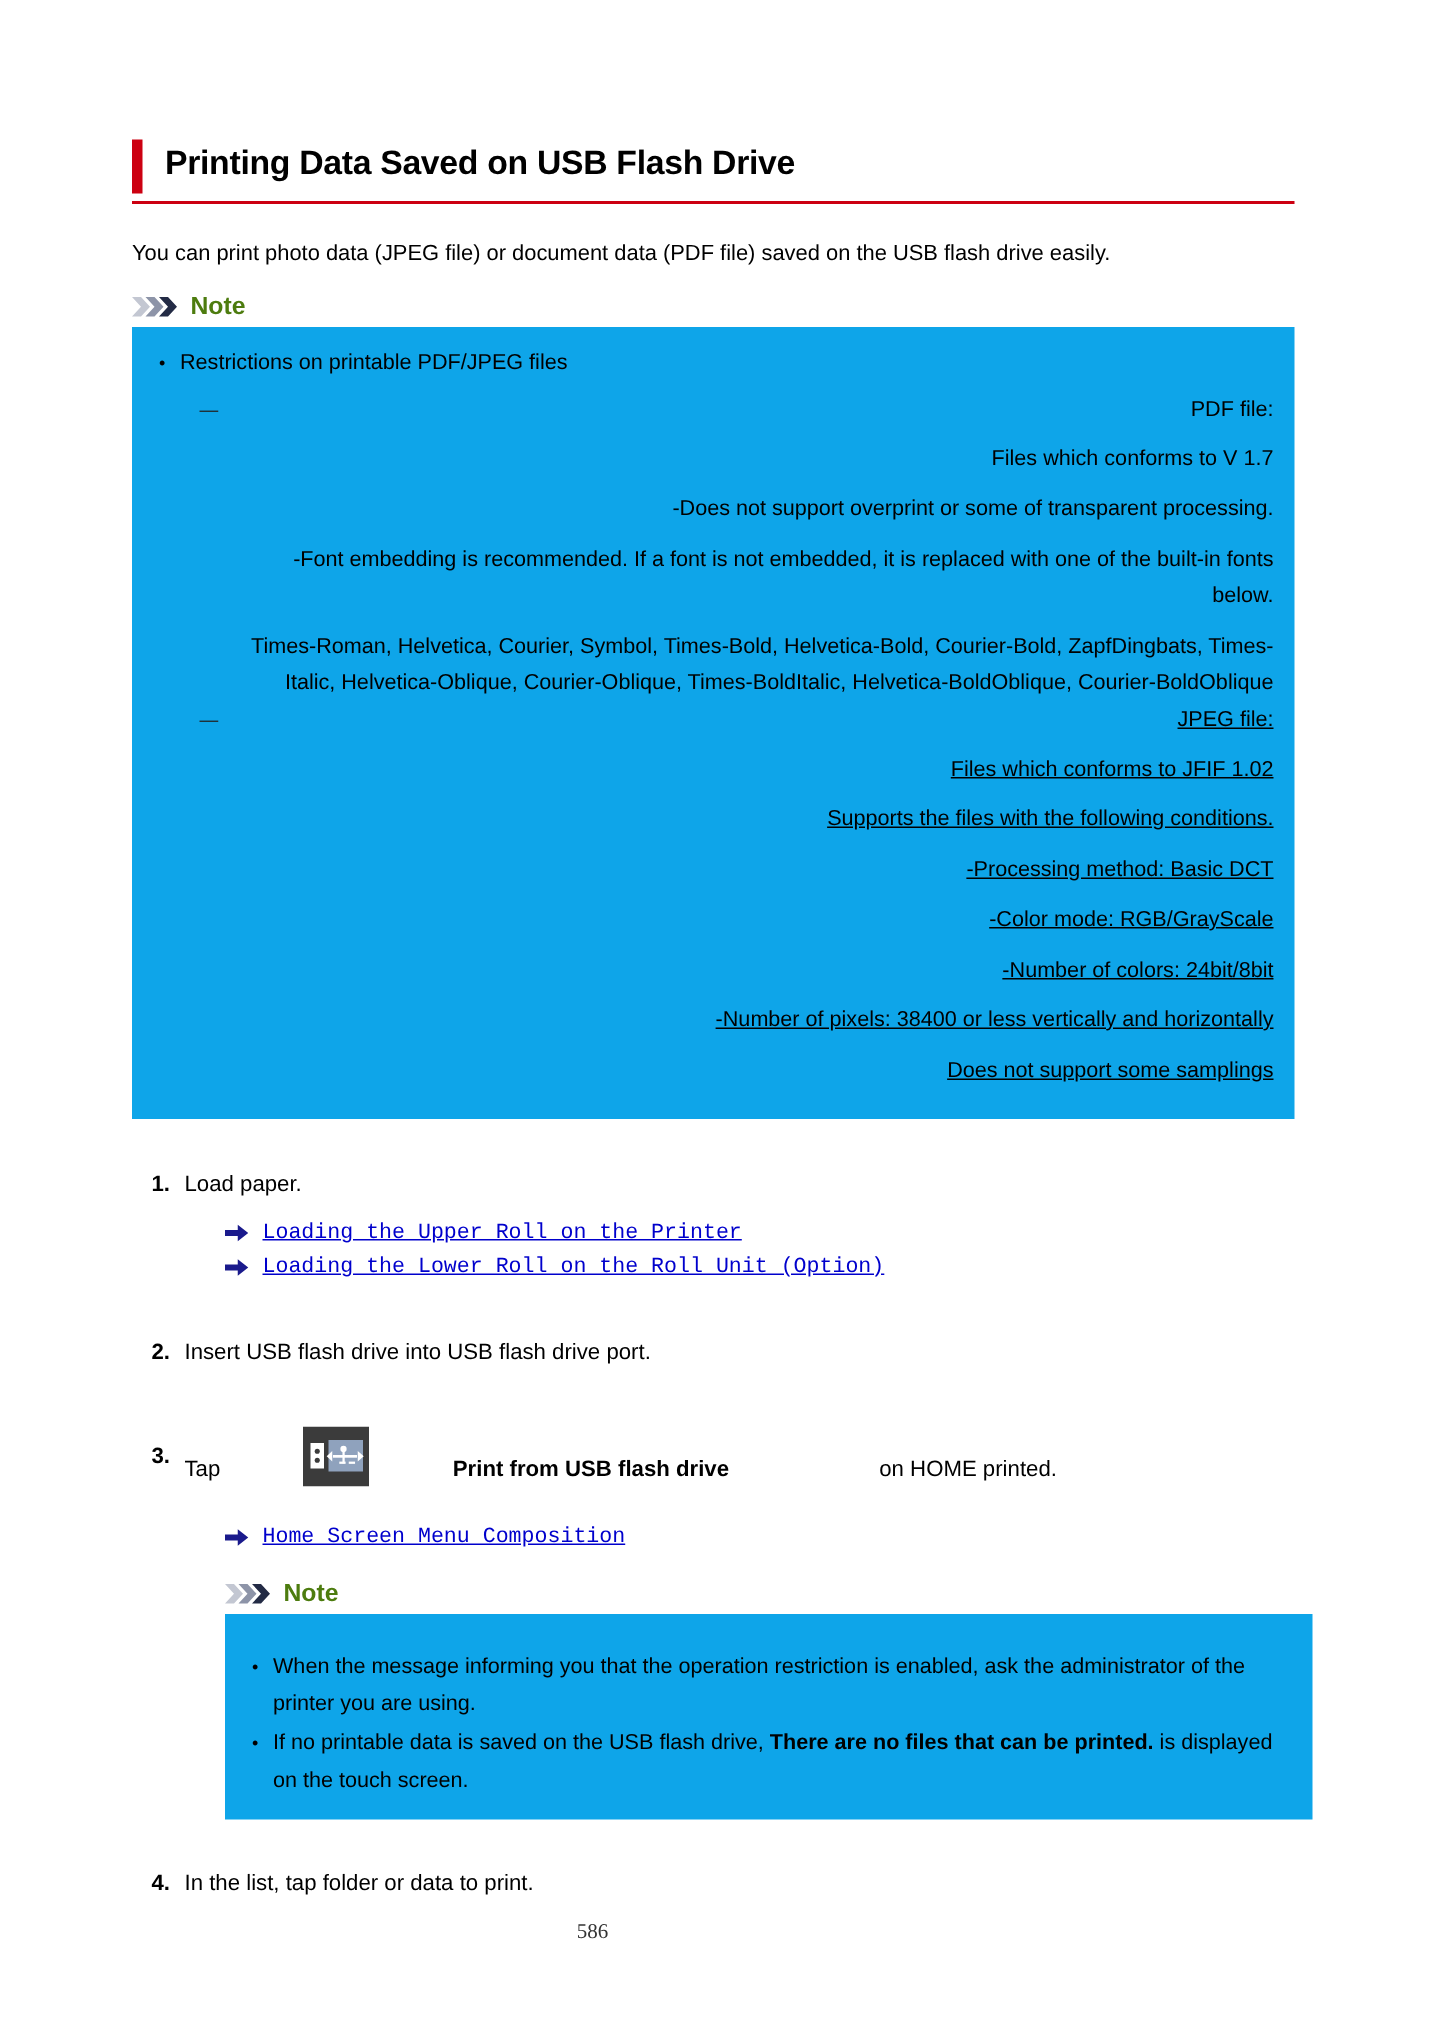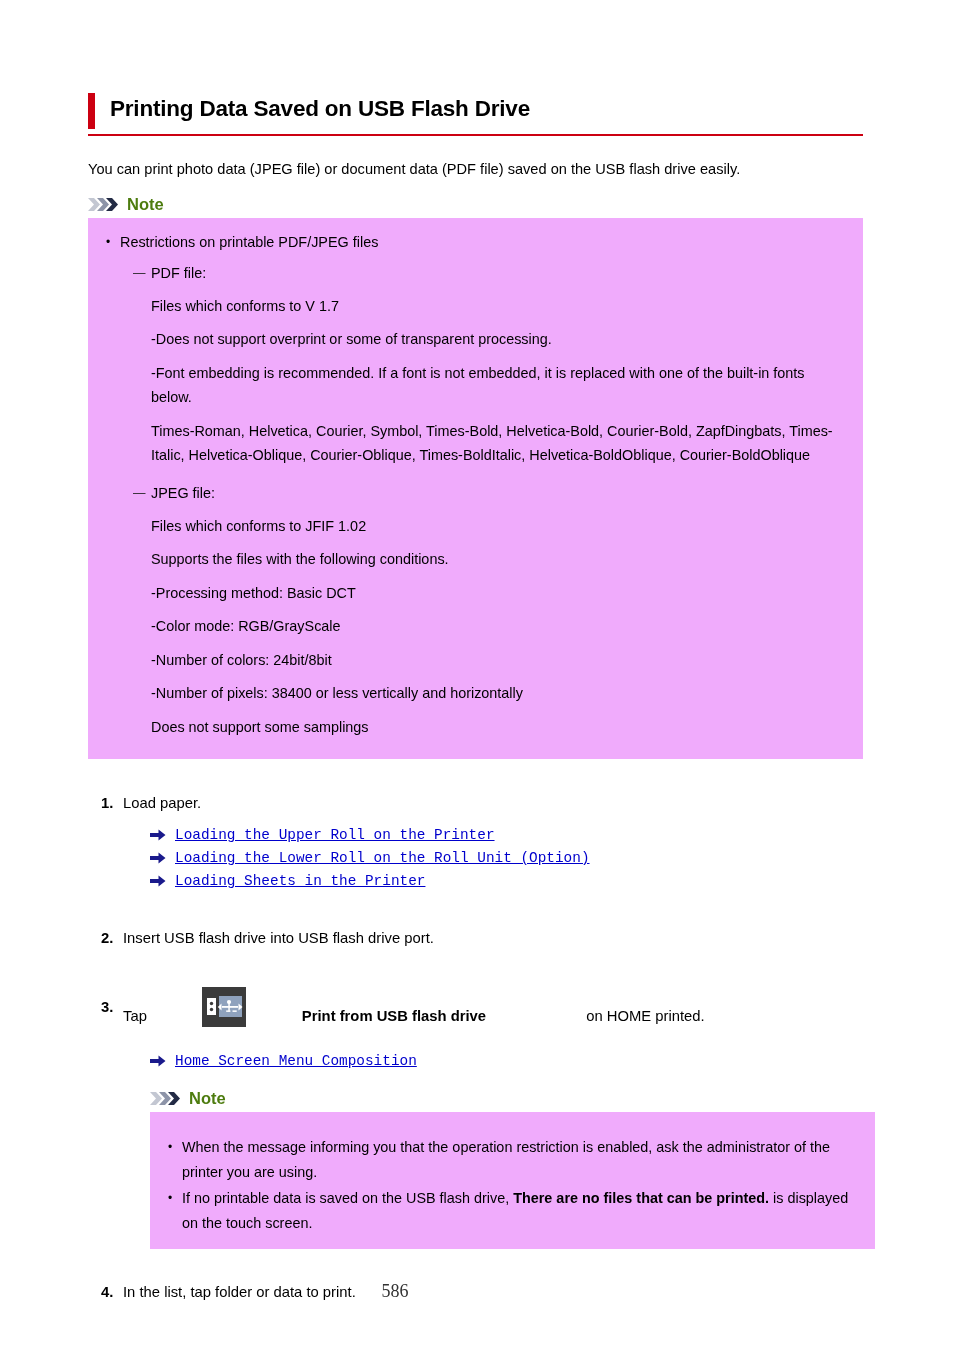--- a/index.html
+++ b/index.html
@@ -91,7 +91,7 @@
 
   
   .note-box {
-    background: #f0abfc;
+    background: #0ea5e9;
     padding: 10px 14px 14px 14px;
     box-sizing: border-box;
   }

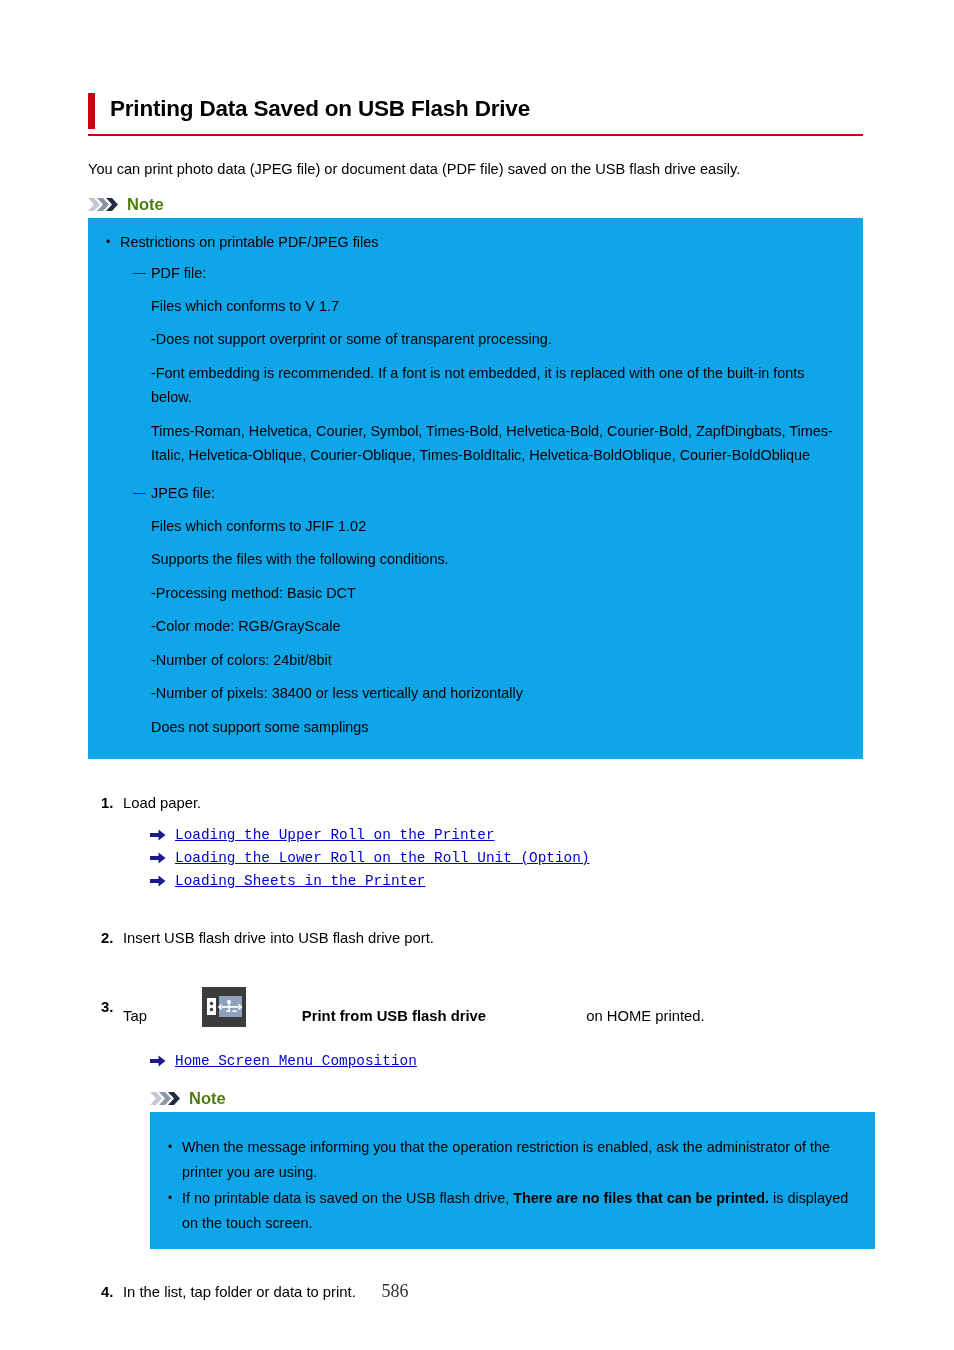--- a/index.html
+++ b/index.html
@@ -137,6 +137,7 @@
     font-size: 14.4px;
     line-height: 24px;
     margin-bottom: 0;
+    text-align: right;
   }
   ul.dash-list > li::before {
     content: "\2014";

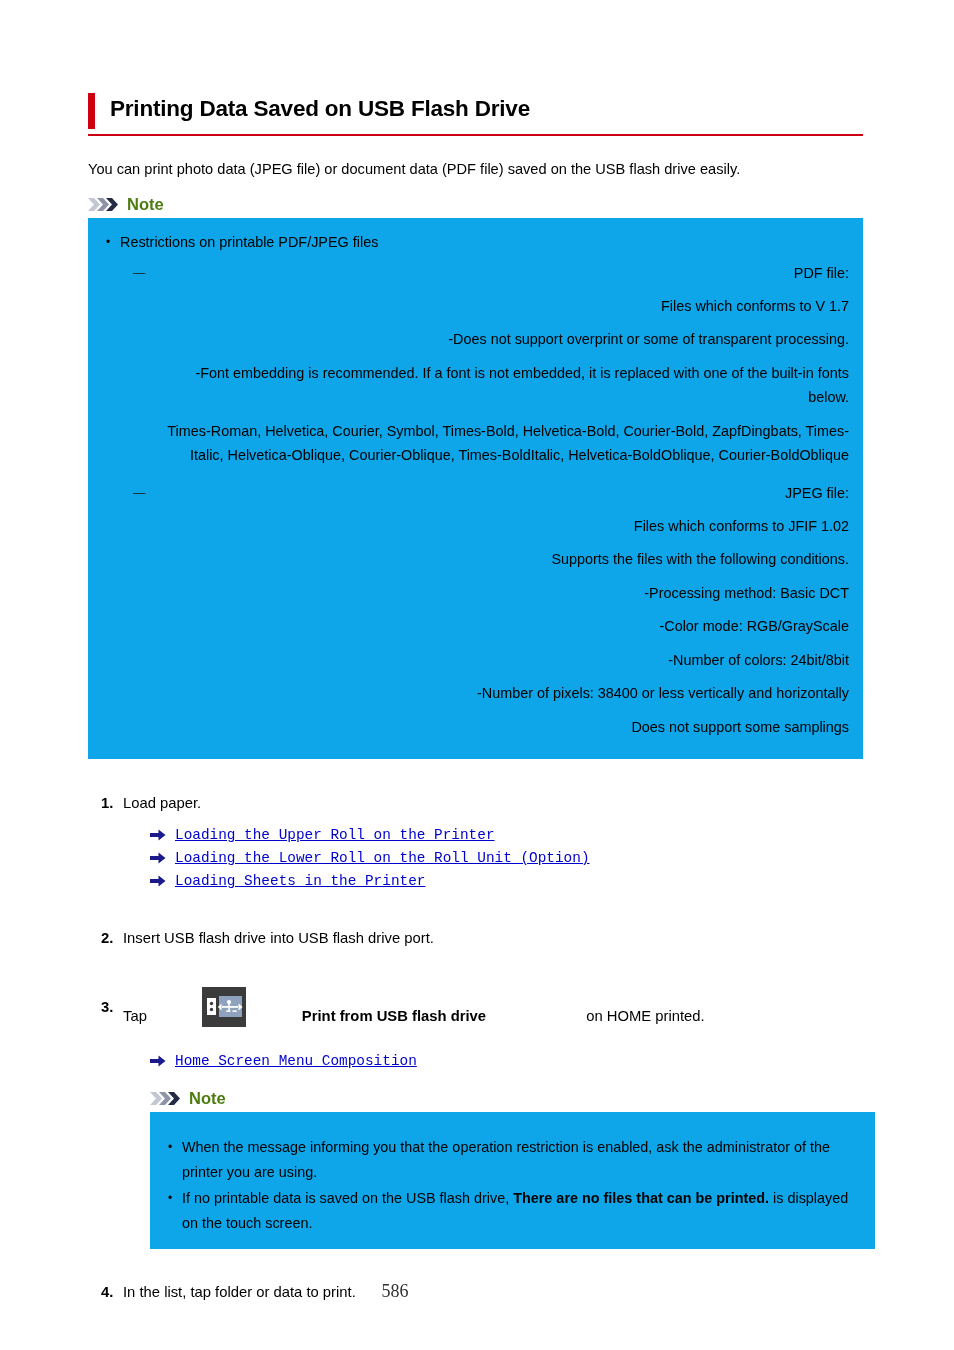--- a/index.html
+++ b/index.html
@@ -296,7 +296,7 @@
               </div>
             </li>
 
-            <li style="margin-top:13px;">
+            <li style="text-decoration:underline;">
               <div class="dash-title">JPEG file:</div>
               <div class="dash-sub sub-indent">
                 <p>Files which conforms to JFIF 1.02</p>

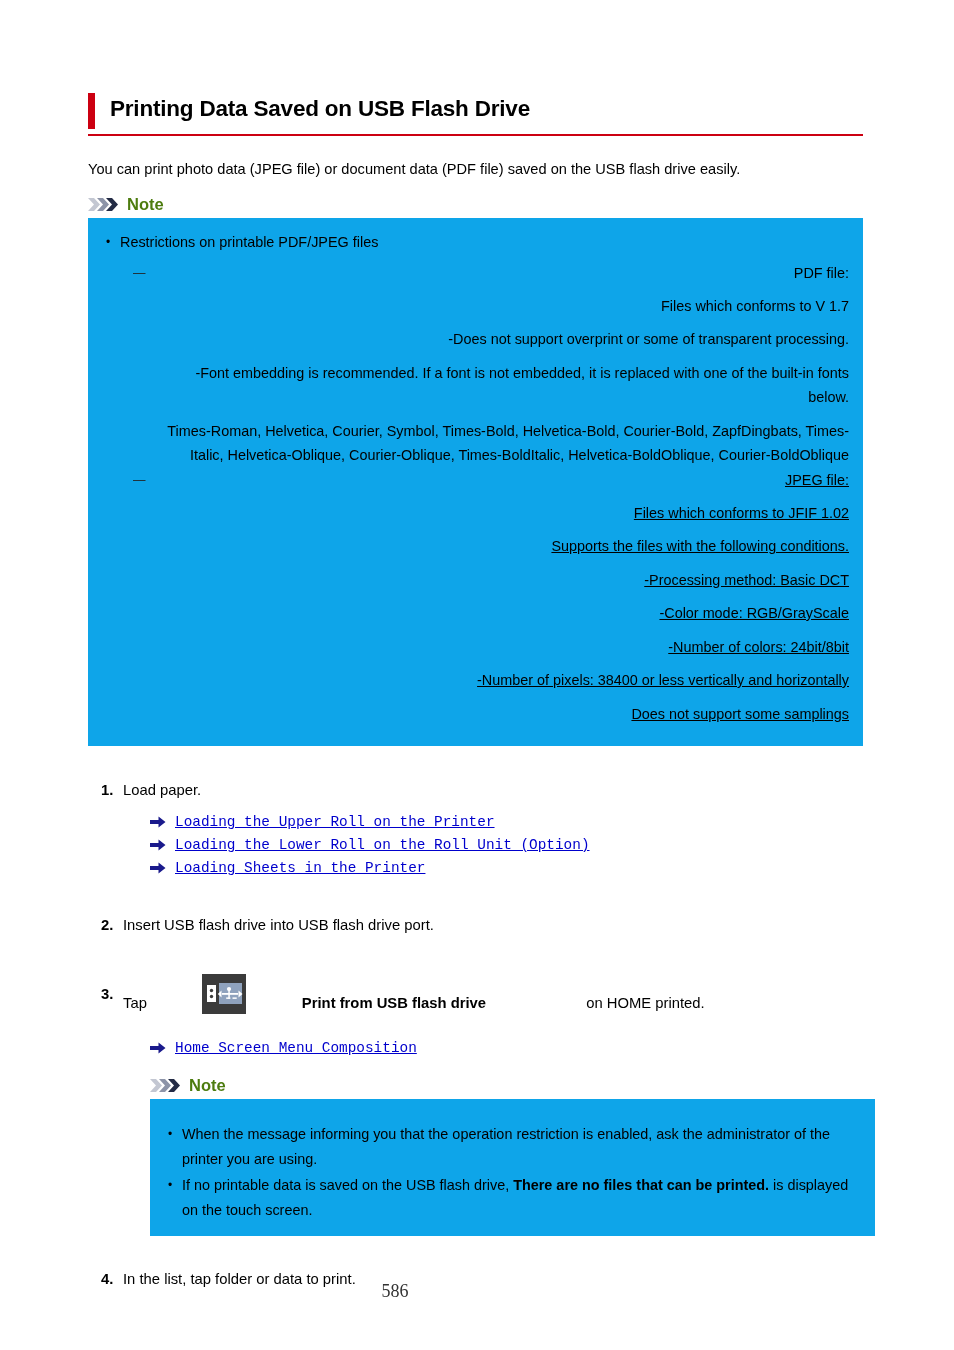--- a/index.html
+++ b/index.html
@@ -335,14 +335,6 @@
               </svg>
             </span>
             <a class="doclink" href="#">Loading the Lower Roll on the Roll Unit (Option)</a>
-          </li>
-          <li>
-            <span class="arrow-icon">
-              <svg width="16" height="14" viewBox="0 0 16 14" xmlns="http://www.w3.org/2000/svg">
-                <path d="M0 5 L8.5 5 L8.5 1.5 L15.5 7 L8.5 12.5 L8.5 9 L0 9 Z" fill="#1a1a8c"></path>
-              </svg>
-            </span>
-            <a class="doclink" href="#">Loading Sheets in the Printer</a>
           </li>
         </ul>
       </li>

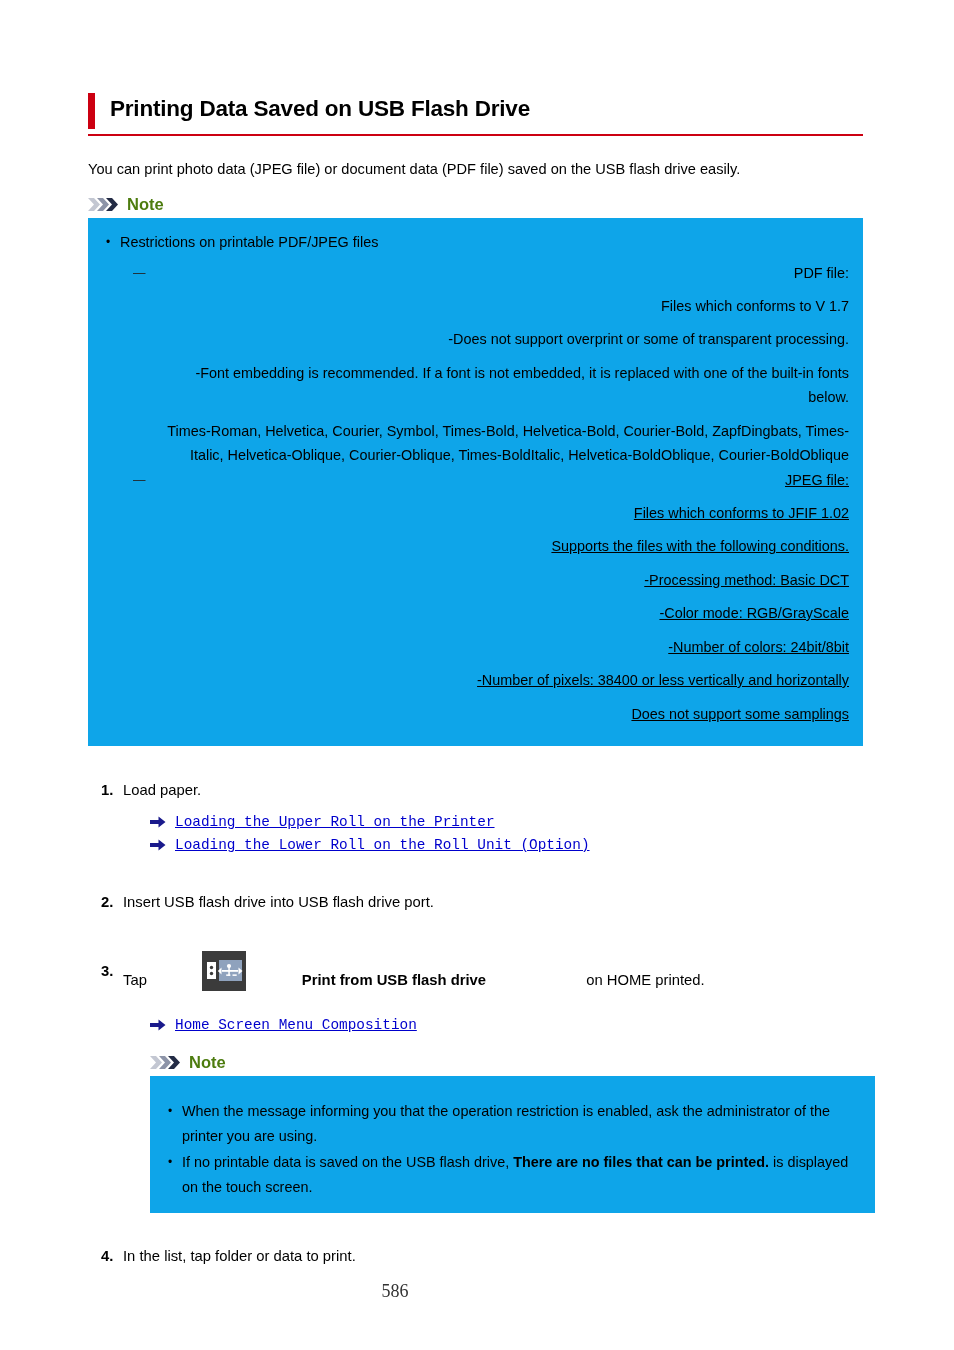--- a/index.html
+++ b/index.html
@@ -249,7 +249,7 @@
     top: 1281px;
     text-align: center;
     font-family: "Liberation Serif", serif;
-    font-size: 18px;
+    font-size: 14px;
     color: #333;
   }
 </style>

